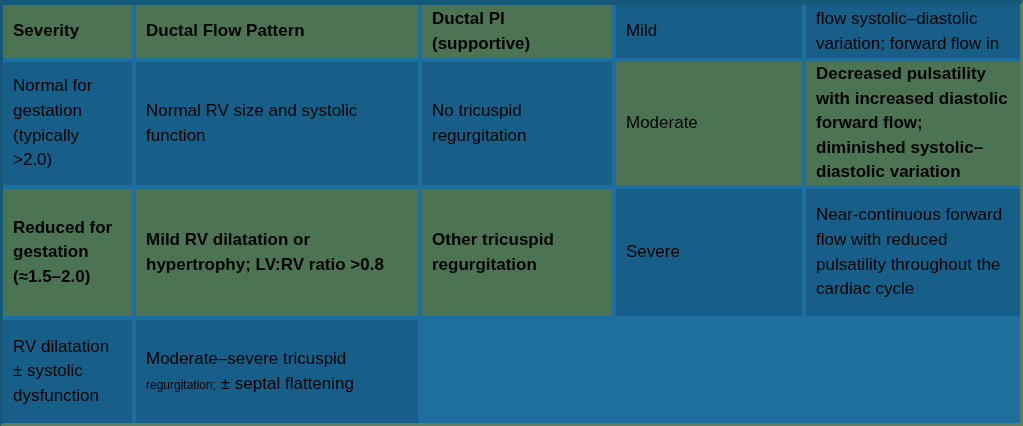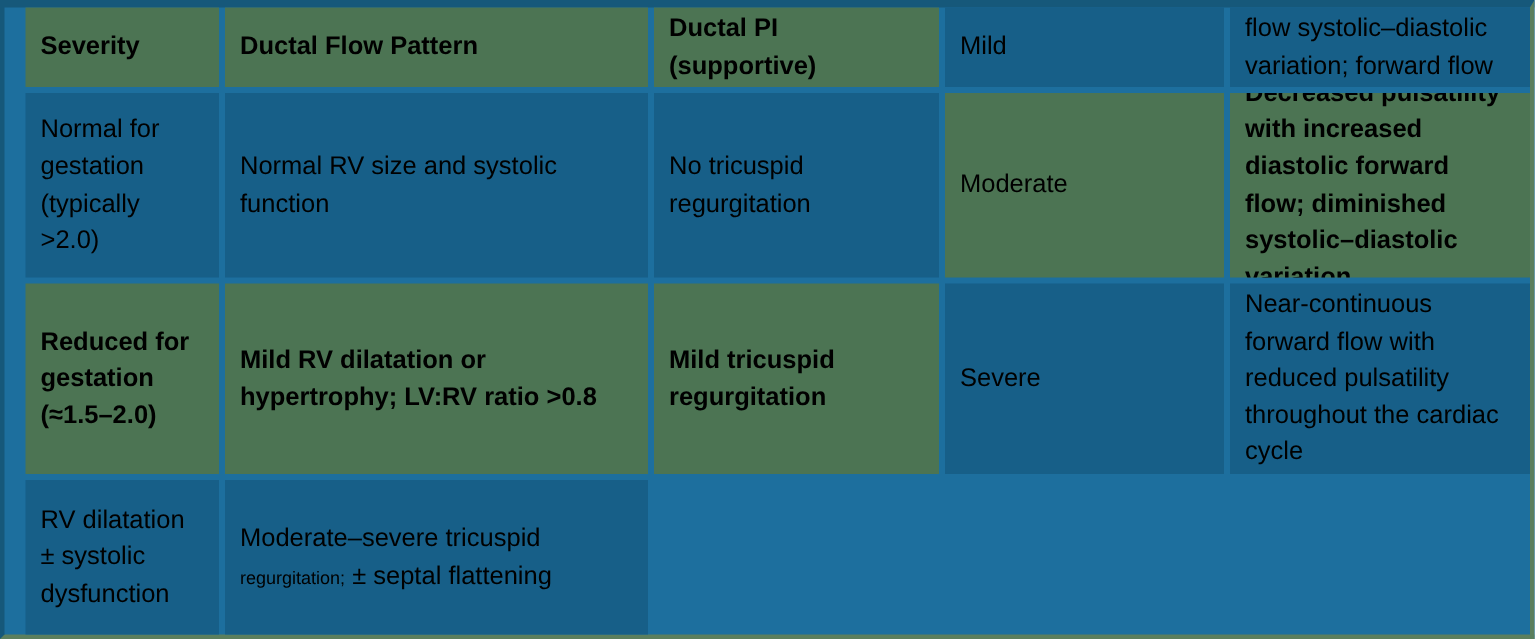--- a/index.html
+++ b/index.html
@@ -18,7 +18,6 @@
     border-bottom: 3px solid #5b7f5e;     
     font-family: "Liberation Sans", sans-serif;
     color: #000000;
-    padding-left: 14px;
   }
   .cell {
     display: flex;

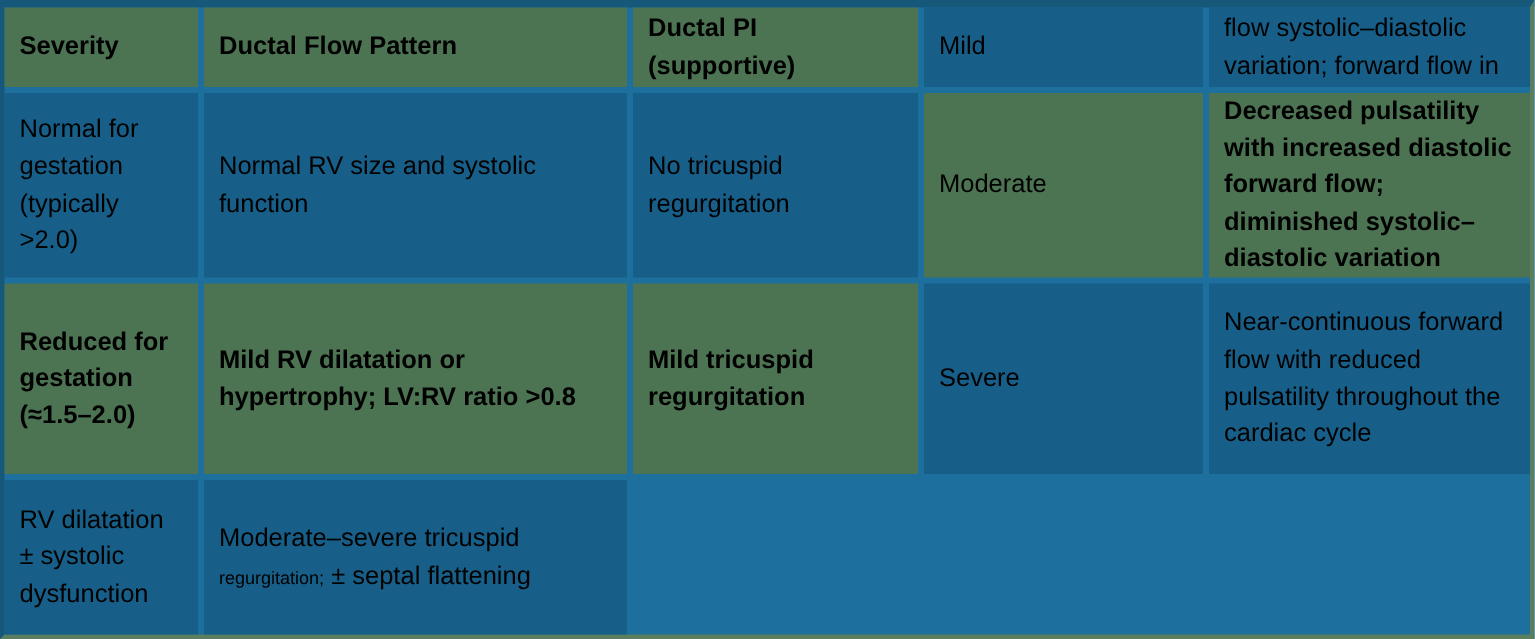--- a/index.html
+++ b/index.html
@@ -79,7 +79,7 @@
     <span class="wrap">Mild RV dilatation or hypertrophy; LV:RV ratio &gt;0.8</span>
   </div>
   <div class="cell green boldrow">
-    <span class="wrap">Mild tricuspid regurgitation</span>
+    <span class="wrap">Other tricuspid regurgitation</span>
   </div>
 
   <div class="cell blue sev">

